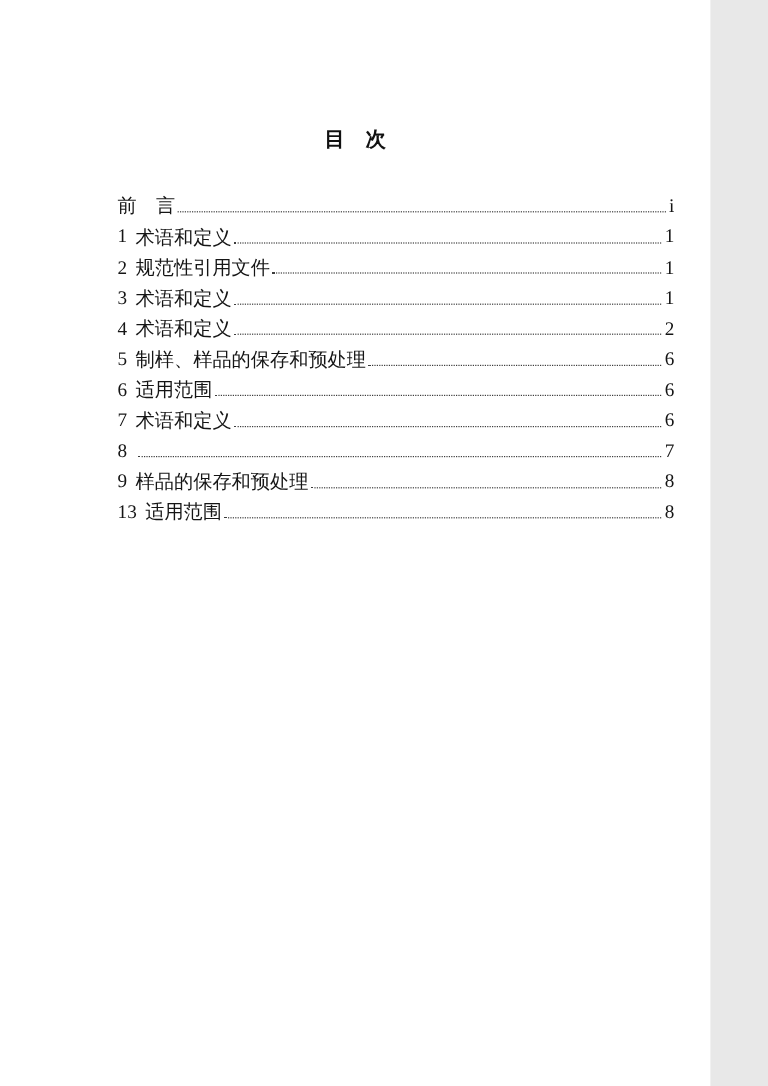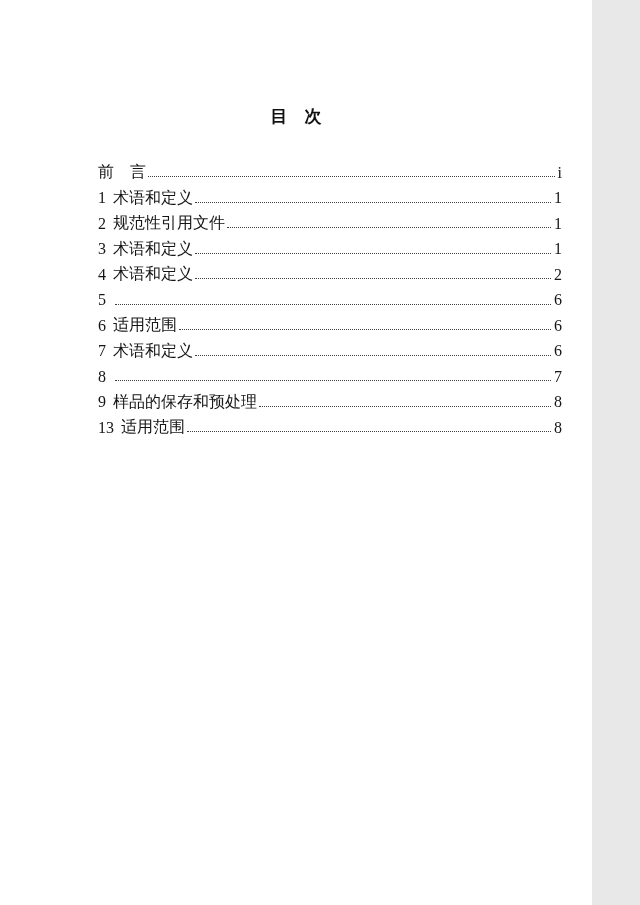--- a/index.html
+++ b/index.html
@@ -112,6 +112,7 @@
 
     <div class="toc-row">
       <span class="toc-num">5</span>
+      <span class="toc-title">制样、样品的保存和预处理</span>
       <span class="toc-dots"></span>
       <span class="toc-page">6</span>
     </div>

